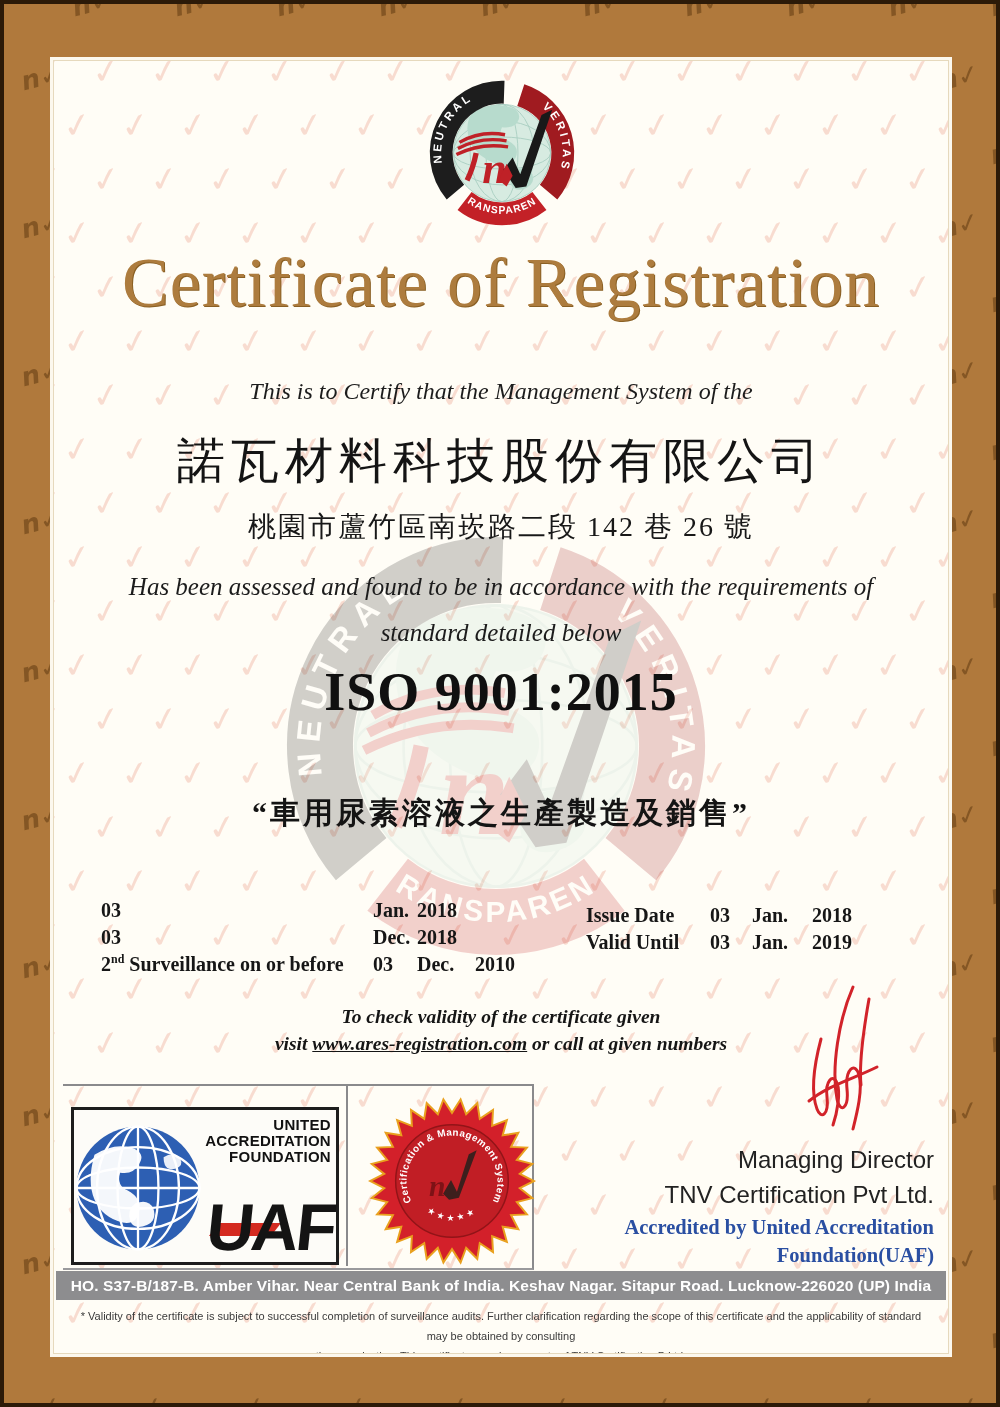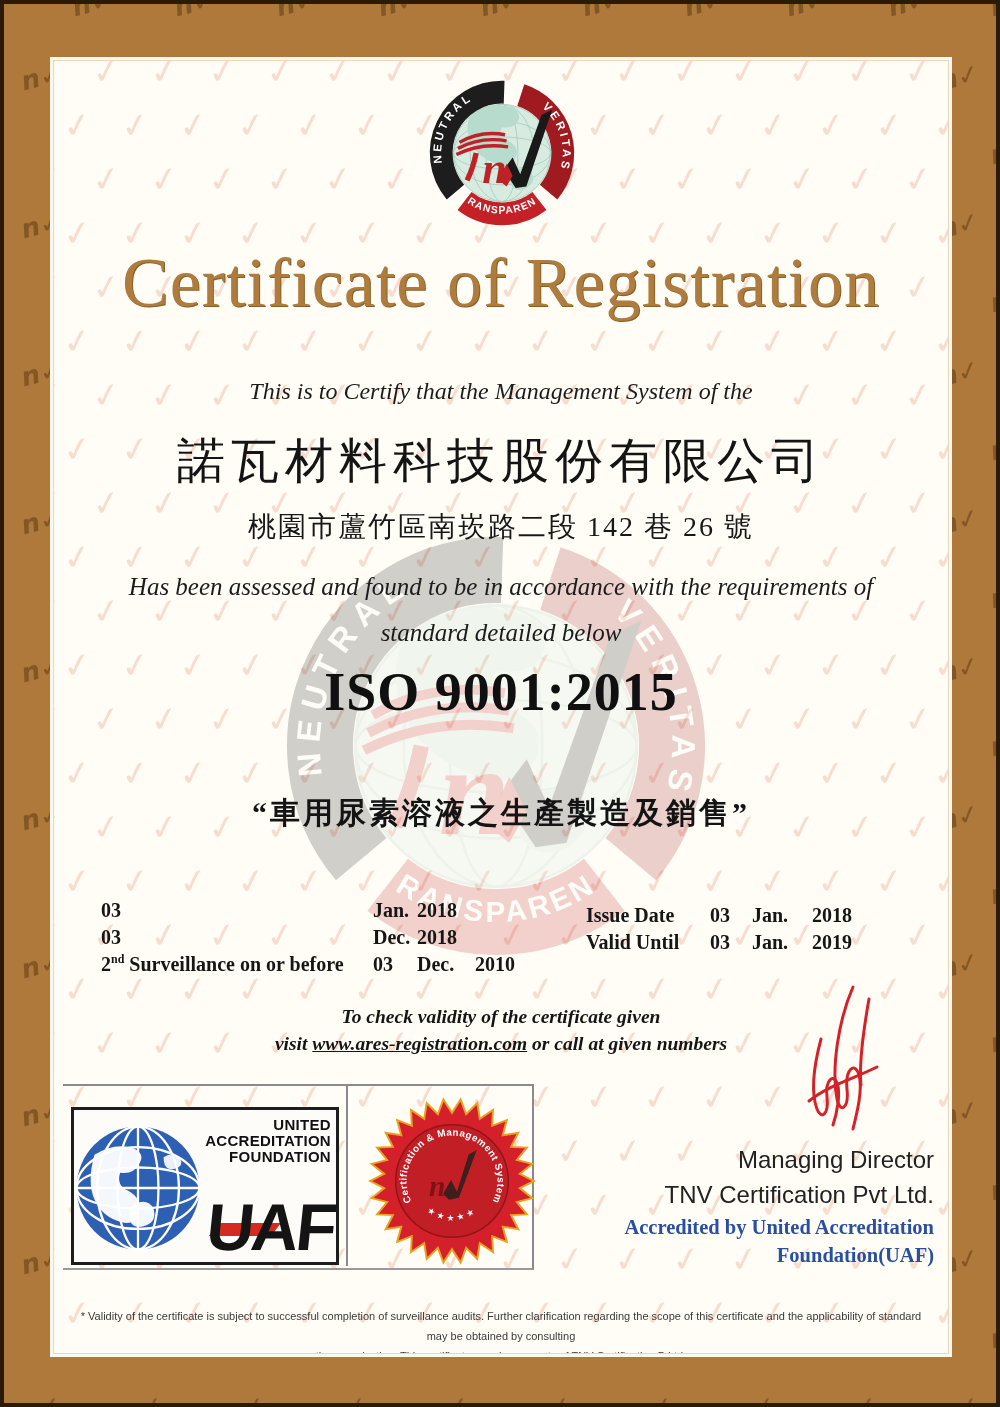--- a/index.html
+++ b/index.html
@@ -862,6 +862,7 @@
         </div>
       </div>
 
+      <div class="abs addr-bar">HO. S37-B/187-B. Amber Vihar. Near Central Bank of India. Keshav Nagar. Sitapur Road. Lucknow-226020 (UP) India</div>
 
       <div class="abs fineprint">
         <div>* Validity of the certificate is subject to successful completion of surveillance audits. Further clarification regarding the scope of this certificate and the applicability of standard may be obtained by consulting</div>

